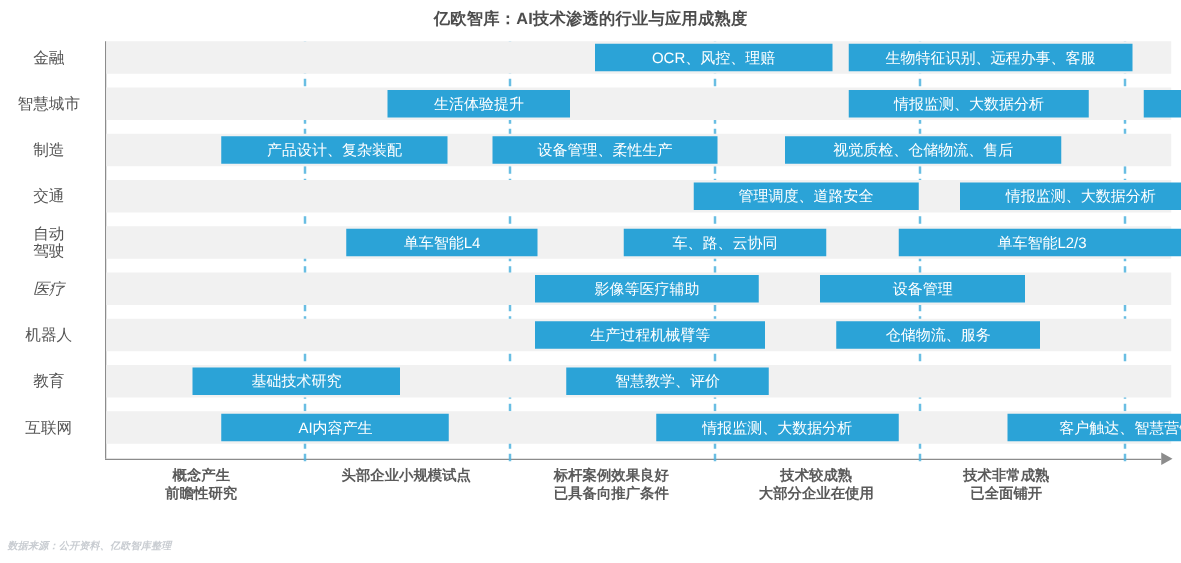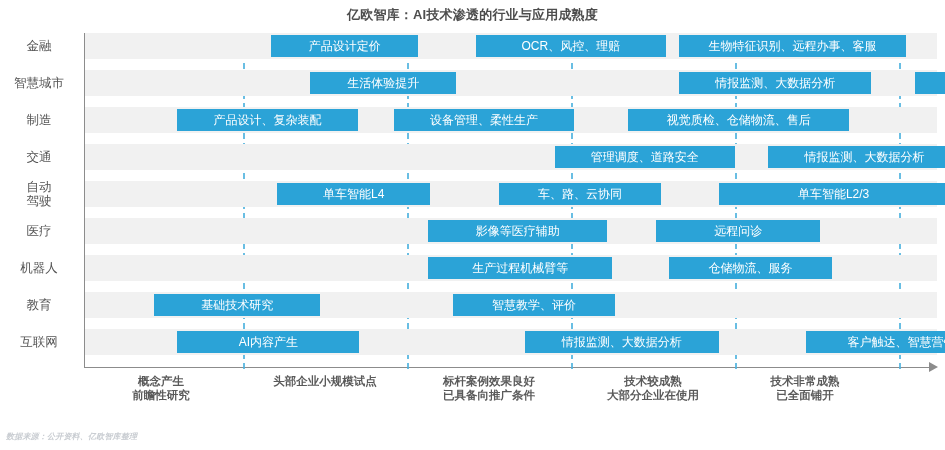--- a/index.html
+++ b/index.html
@@ -125,7 +125,6 @@
 <div id="rows-layer">
     <div class="row" style="top: 33px;">
       <div class="row-band"></div>
-      <div class="bar" style="left: 185.88px; width: 147.6px;">产品设计定价</div>
       <div class="bar" style="left: 390.88px; width: 190px;">OCR、风控、理赔</div>
       <div class="bar" style="left: 594.24px; width: 226.32px;">生物特征识别、远程办事、客服</div>
     </div>

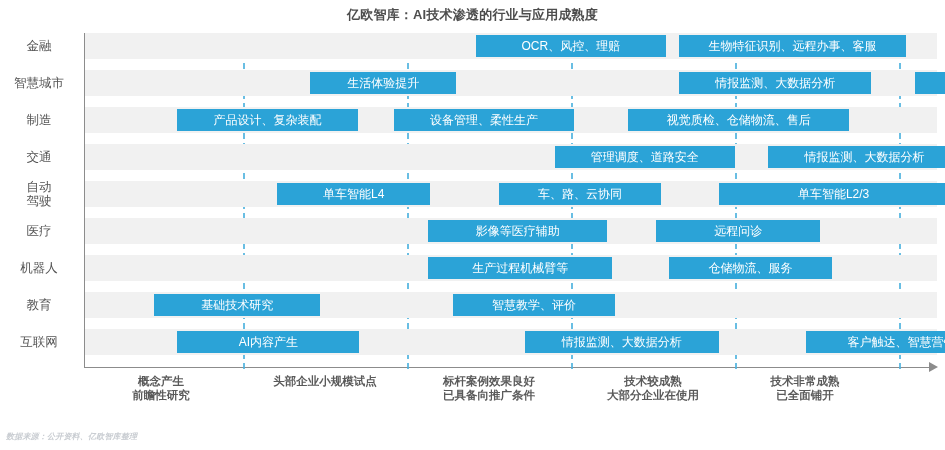--- a/index.html
+++ b/index.html
@@ -199,7 +199,7 @@
     <div>自动</div>
     <div>驾驶</div>
   </div>
-<div class="row-label" style="top: 224px;">
+<div class="row-label" style="top: 224px; font-style: italic;">
     <div>医疗</div>
   </div>
 <div class="row-label" style="top: 261px;">

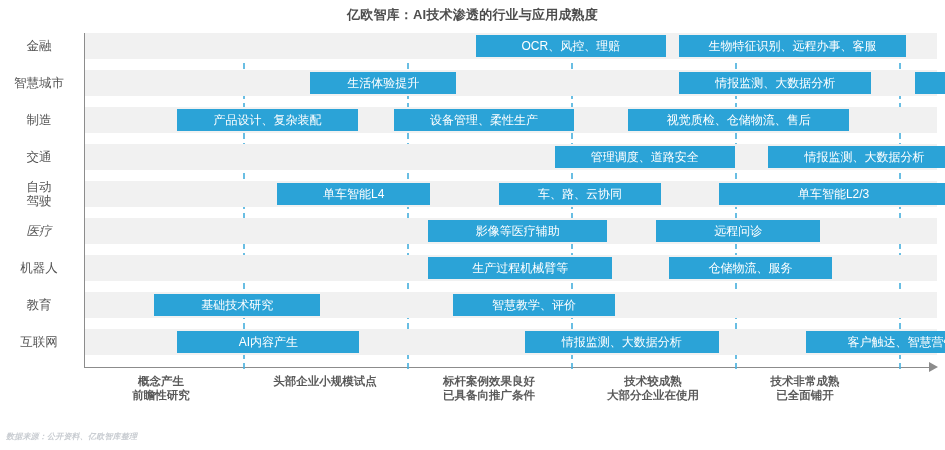--- a/index.html
+++ b/index.html
@@ -154,7 +154,7 @@
     <div class="row" style="top: 218px;">
       <div class="row-band"></div>
       <div class="bar" style="left: 343.32px; width: 178.76px;">影像等医疗辅助</div>
-      <div class="bar" style="left: 571.28px; width: 164px;">远程问诊</div>
+      <div class="bar" style="left: 571.28px; width: 164px;">设备管理</div>
     </div>
     <div class="row" style="top: 255px;">
       <div class="row-band"></div>

